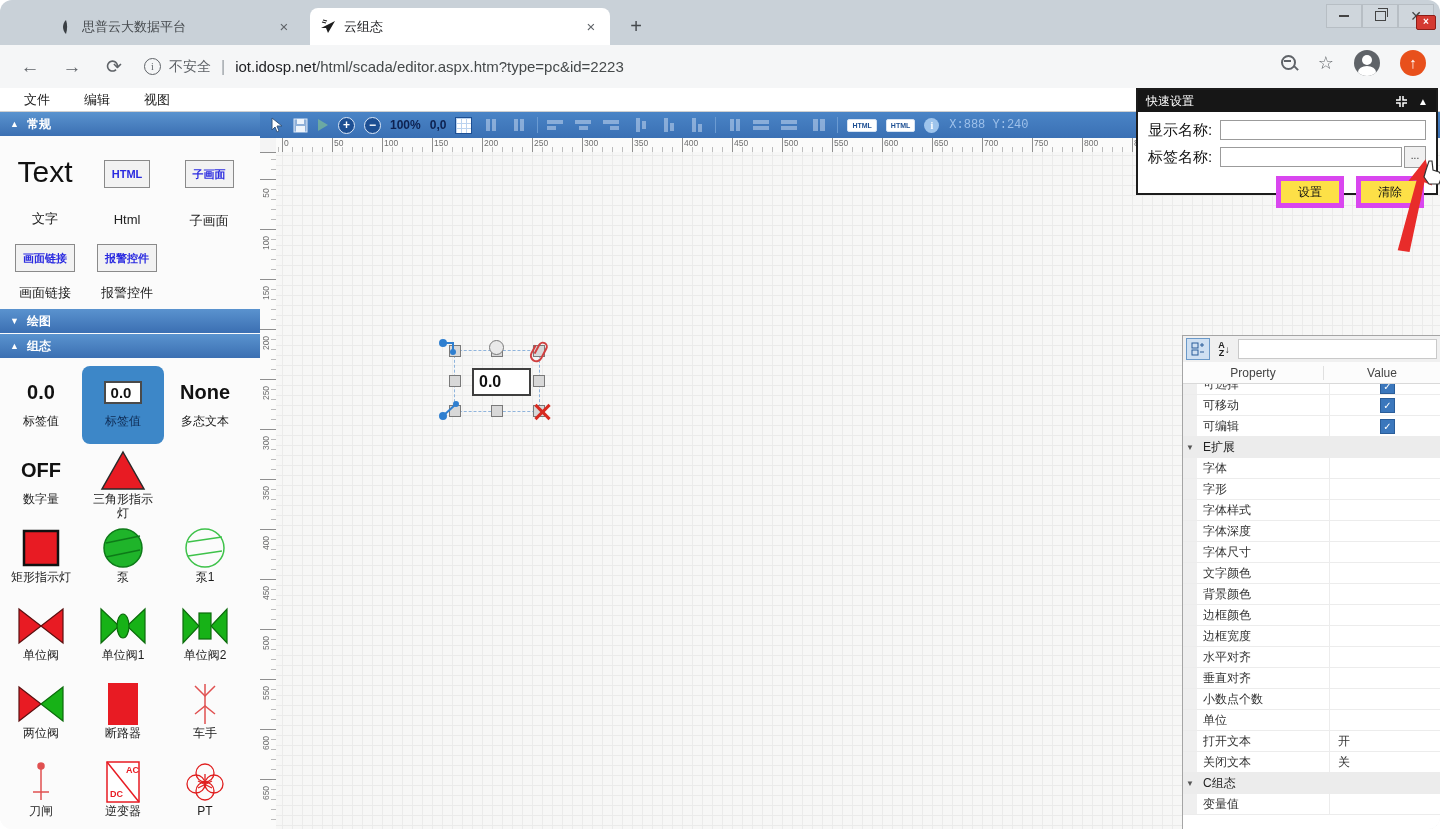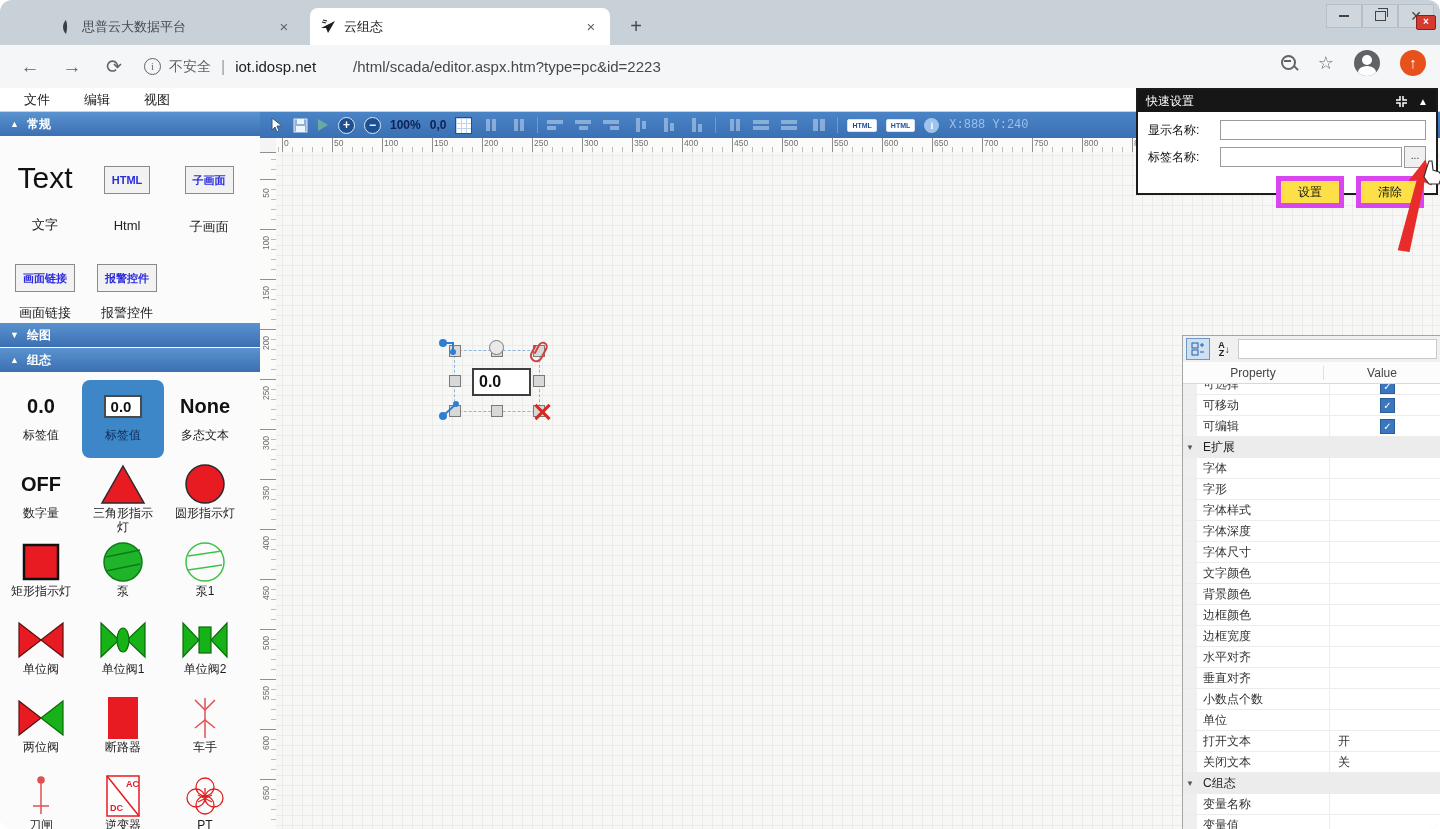--- a/index.html
+++ b/index.html
@@ -28,7 +28,7 @@
   .sec{color:#5f6368;font-size:14px;}
   .pipe{color:#9aa0a6;margin:0 10px;font-size:16px;}
   .host{color:#202124;}
-  .path{color:#45494a;padding-left:37px;}
+  .path{color:#45494a;}
   .abarright{position:absolute;right:14px;top:50px;display:flex;align-items:center;gap:20px;}
   .star{font-size:18px;color:#5f6368;}
   .avatar{width:26px;height:26px;border-radius:50%;background:#5f6368;position:relative;overflow:hidden;}

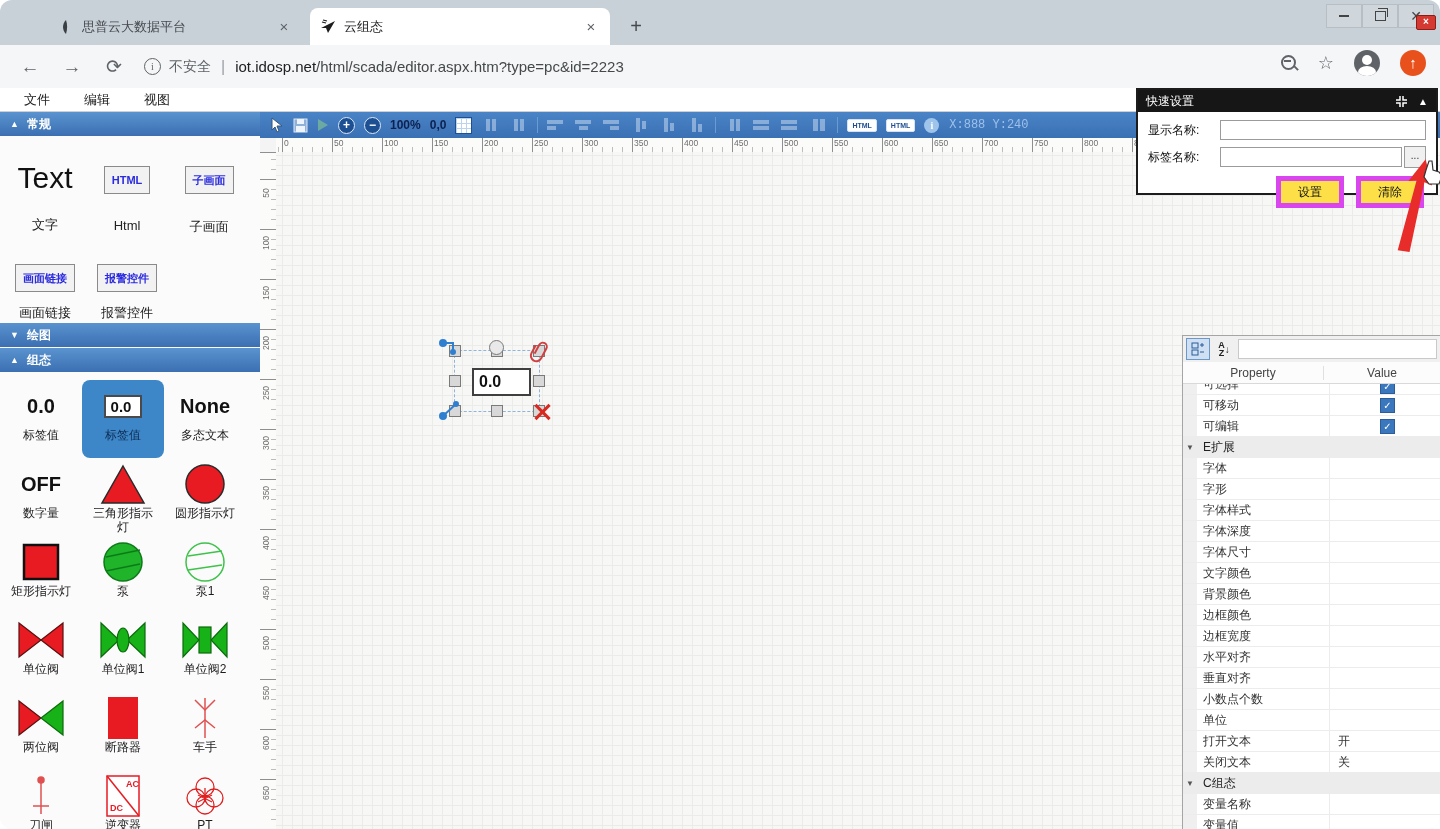--- a/index.html
+++ b/index.html
@@ -108,7 +108,7 @@
   .qicon{color:#fff;font-size:10px;margin-left:10px;}
   .qbody{padding:8px 10px 0 10px;}
   .qrow{display:flex;align-items:center;margin-bottom:6px;}
-  .qlab{width:72px;font-size:12px;color:#111;}
+  .qlab{width:72px;font-size:15px;color:#111;}
   .qinput{flex:1;height:18px;border:1px solid #9b9b9b;background:#fff;font-size:12px;padding:0 3px;outline:none;}
   .qmore{width:20px;height:20px;border:1px solid #9b9b9b;background:#f0f0f0;font-size:10px;line-height:18px;text-align:center;color:#333;margin-left:2px;}
   .qbtns{display:flex;justify-content:flex-end;gap:12px;margin-top:8px;padding-right:2px;}

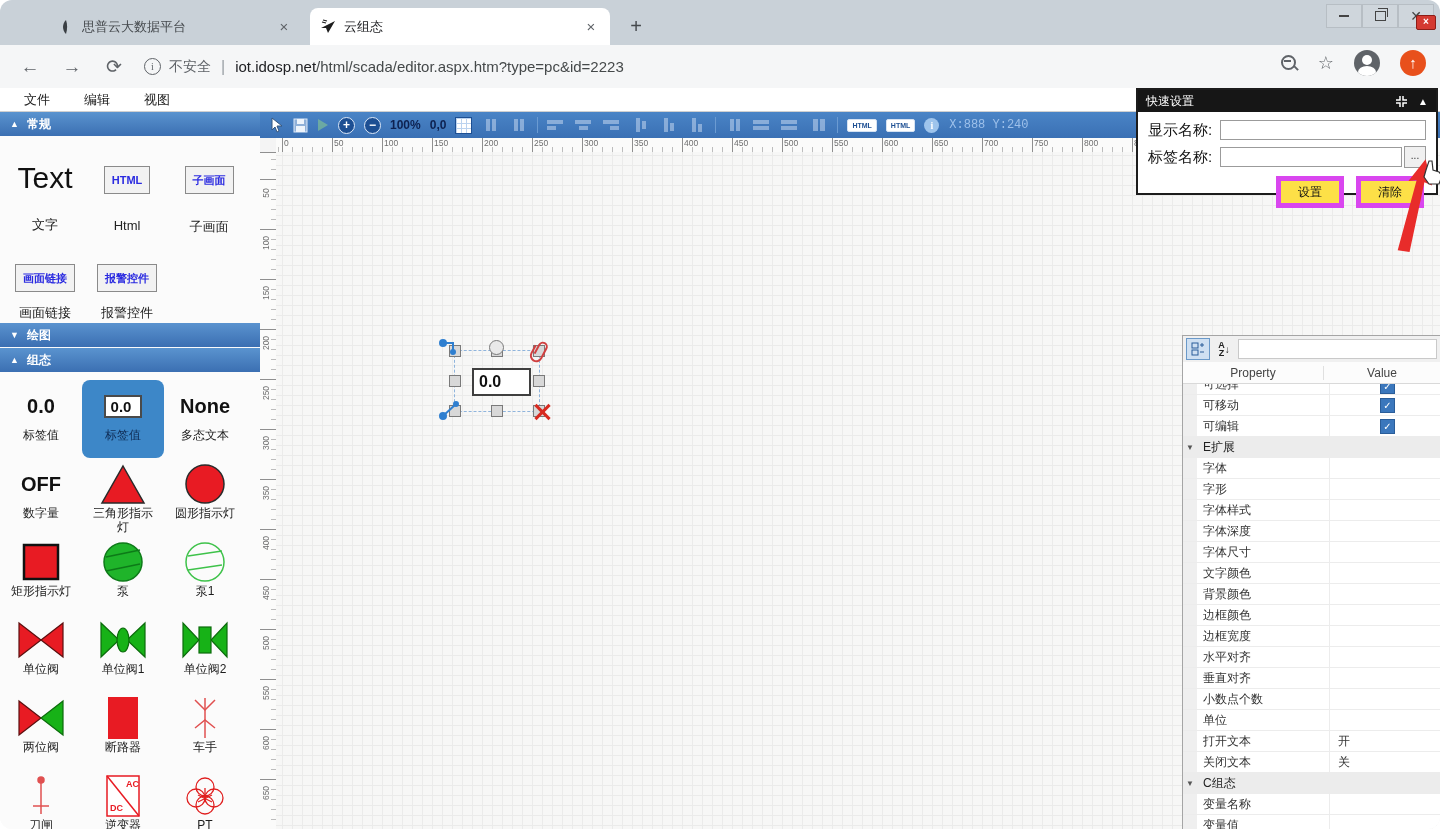--- a/index.html
+++ b/index.html
@@ -48,7 +48,7 @@
   .phead{height:24px;background:linear-gradient(#5a93cf,#3b6fb2);color:#fff;font-size:12px;font-weight:bold;display:flex;align-items:center;padding-left:10px;gap:8px;}
   .phead .tri{font-size:9px;}
   .gbody{background:#fbfbfb;}
-  .grow{display:grid;grid-template-columns:82px 82px 82px;padding:2px 4px 0 4px;margin-top:14px;}
+  .grow{display:grid;grid-template-columns:82px 82px 82px;padding:10px 4px 0 4px;}
   .gcell{display:flex;flex-direction:column;align-items:center;}
   .gtext{font-size:30px;color:#111;height:52px;display:flex;align-items:center;}
   .gbtn{height:26px;margin-top:14px;background:#f2f2f2;border:1px solid #8a8a8a;color:#2a2ae0;font-size:11px;font-weight:bold;padding:0 7px;display:flex;align-items:center;}

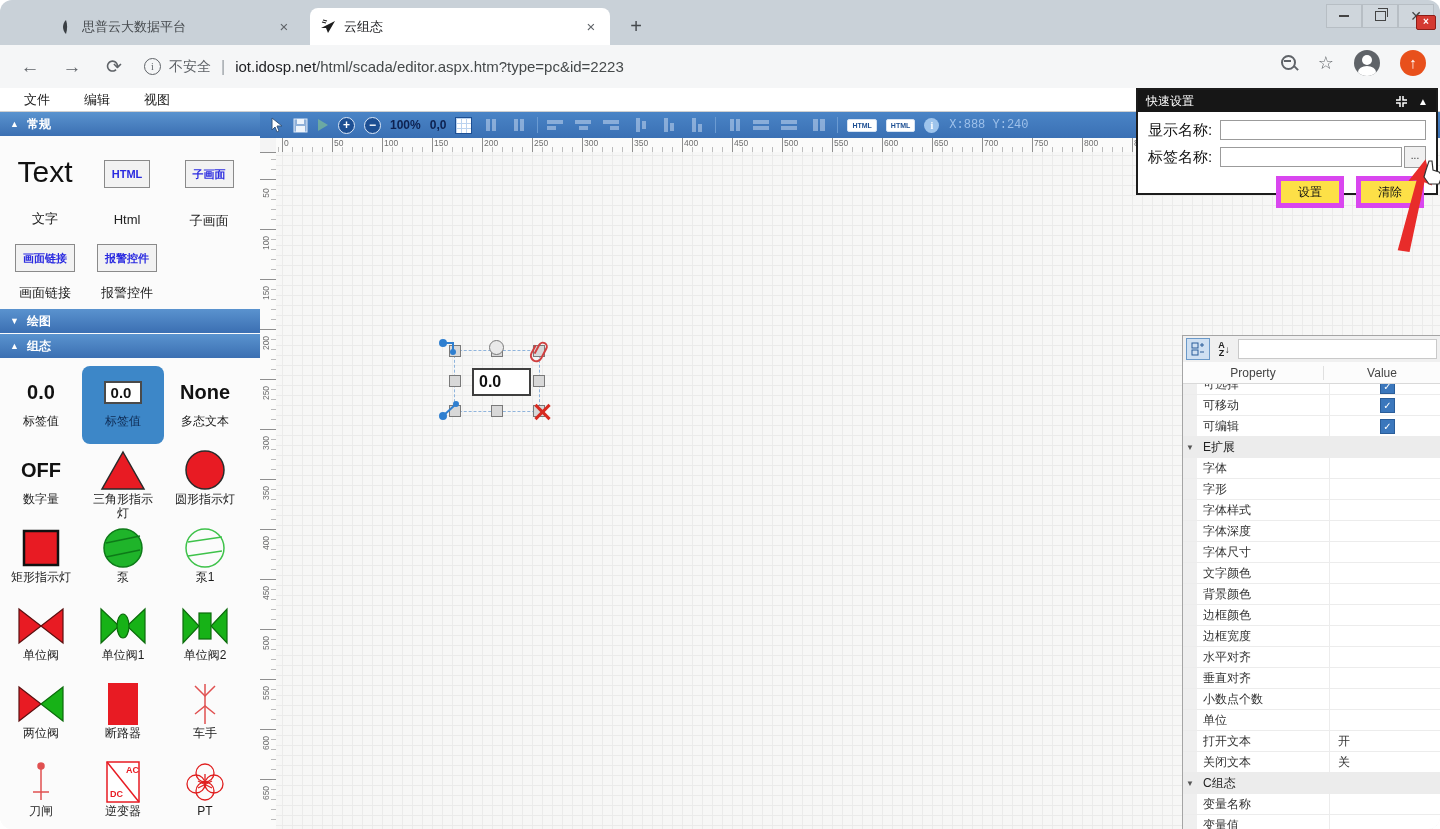--- a/index.html
+++ b/index.html
@@ -282,14 +282,6 @@
             </span>
           <span class="lbl">三角形指示灯</span>
         </div>
-        <div class="scell">
-          <span class="ic">
-              <svg width="42" height="42" viewBox="0 0 42 42">
-                <circle cx="21" cy="21" r="19" fill="#e81b23" stroke="#2a2a2a" stroke-width="1.5"></circle>
-              </svg>
-            </span>
-          <span class="lbl">圆形指示灯</span>
-        </div>
       </div>
       <div class="srow">
         <div class="scell">

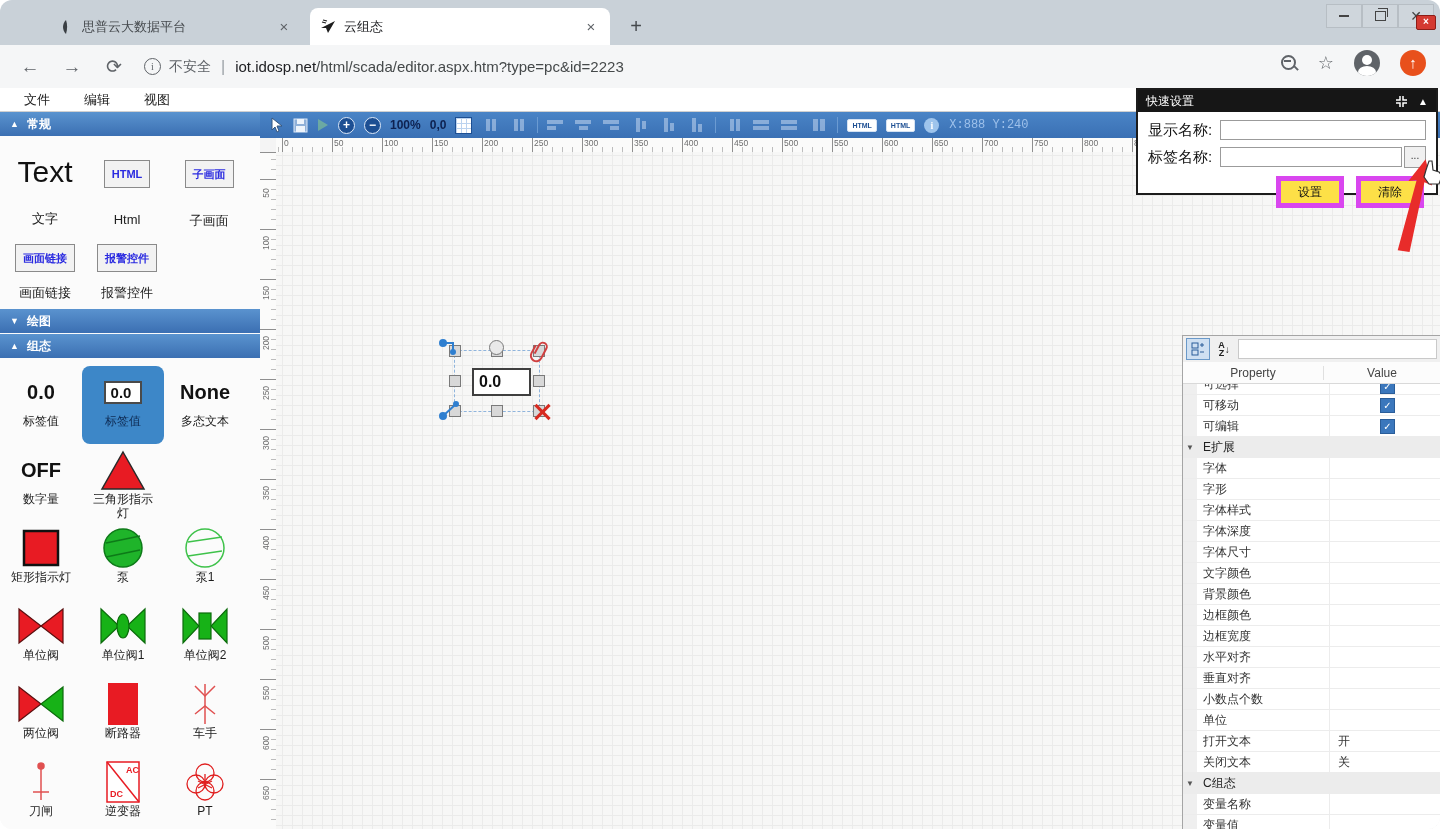--- a/index.html
+++ b/index.html
@@ -725,11 +725,6 @@
         </div>
       <div class="prow">
           <span class="pind"></span>
-          <span class="pname">变量名称</span>
-          <span class="pval"></span>
-        </div>
-      <div class="prow">
-          <span class="pind"></span>
           <span class="pname">变量值</span>
           <span class="pval"></span>
         </div>

